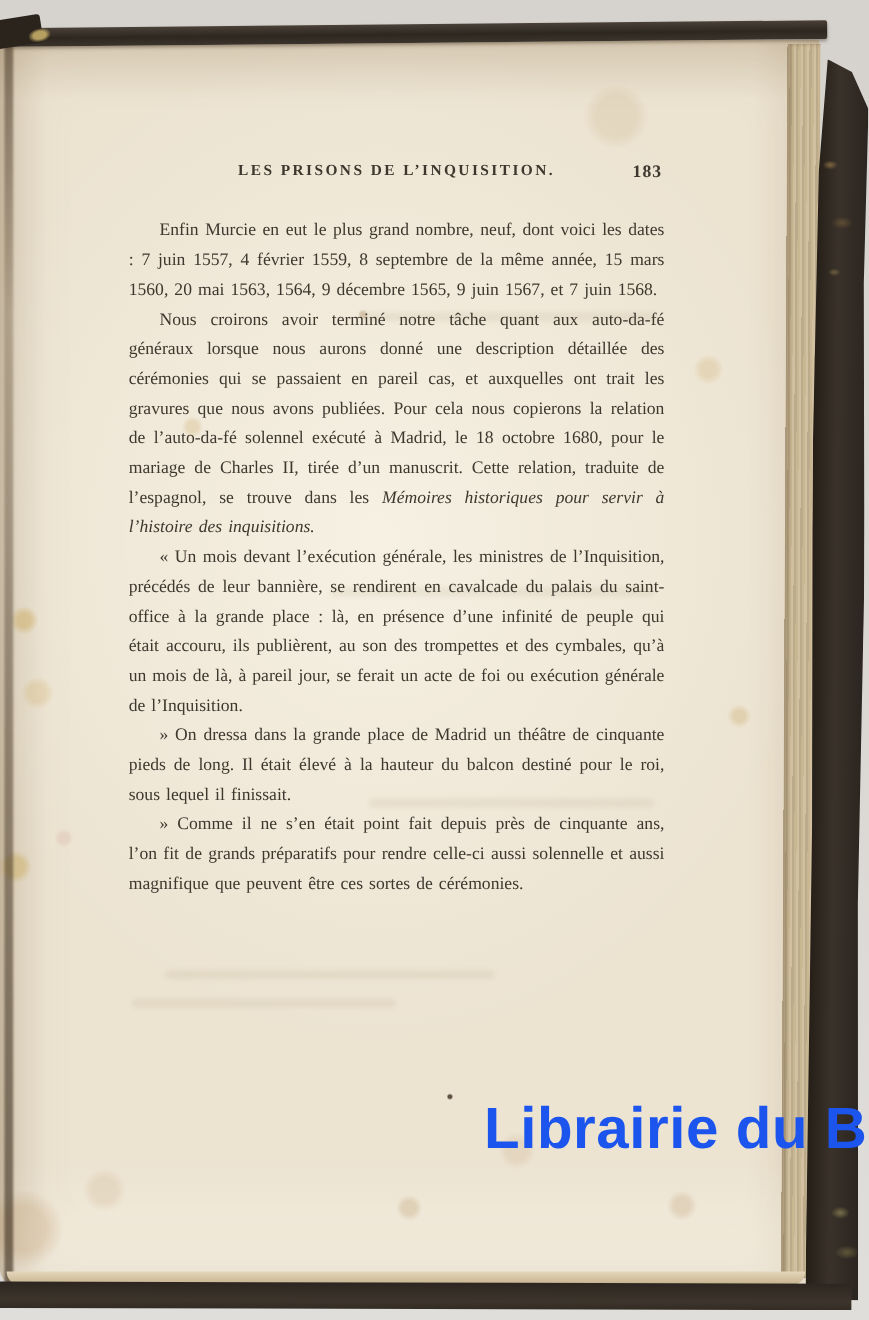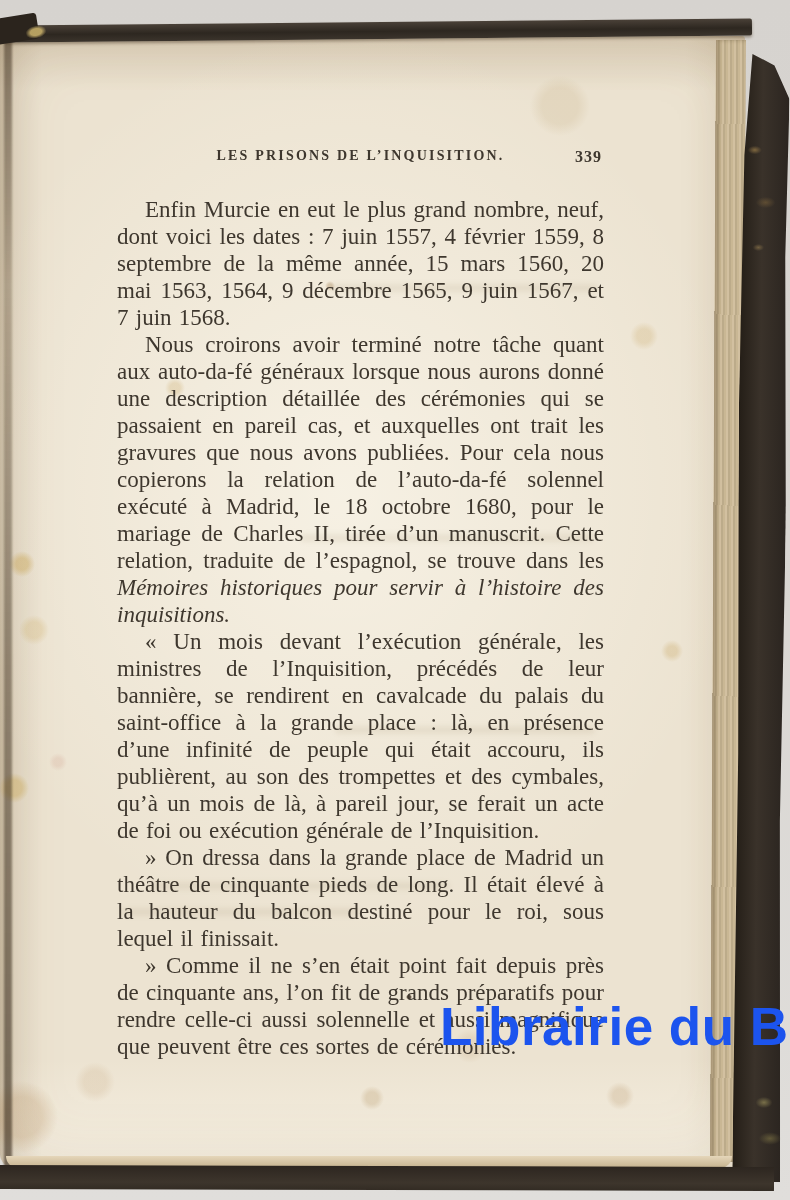--- a/index.html
+++ b/index.html
@@ -219,7 +219,7 @@
     <div class="content" style="color: rgb(62, 55, 46);">
       <div class="header">
         <span class="title">LES PRISONS DE L’INQUISITION.</span>
-        <span class="pagenum">339</span>
+        <span class="pagenum">183</span>
       </div>
       <div class="bodytext">
           <p class="para"><span>Enfin Murcie en eut le plus grand nombre, neuf, dont voici les dates : 7 juin 1557, 4 février 1559, 8 septembre de la même année, 15 mars 1560, 20 mai 1563, 1564, 9 décembre 1565, 9 juin 1567, et 7 juin 1568.</span></p>

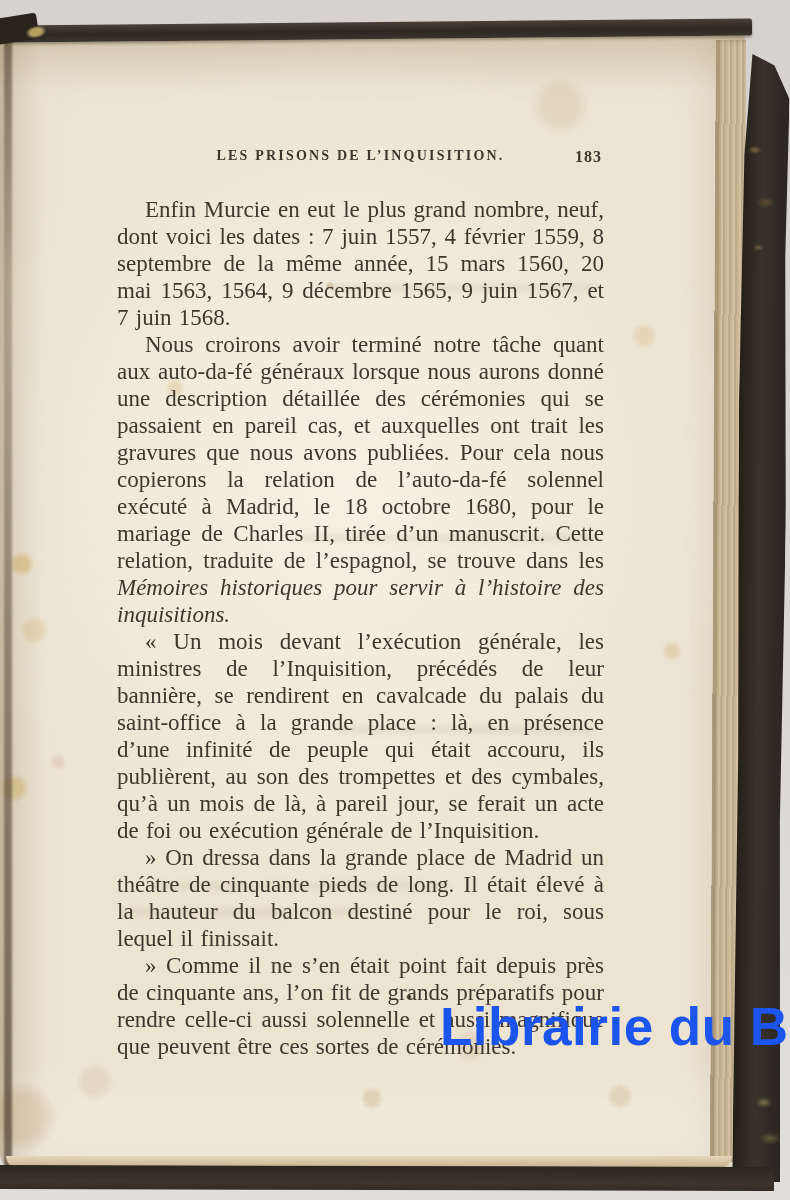--- a/index.html
+++ b/index.html
@@ -177,7 +177,7 @@
     font-weight: 700;
     letter-spacing: 1px;
   }
-  .bodytext { font-size: 23px; line-height: 27px; }
+  .bodytext { font-size: 16px; line-height: 27px; }
   .bodytext p.para {
     margin: 0;
     text-indent: 28px;

